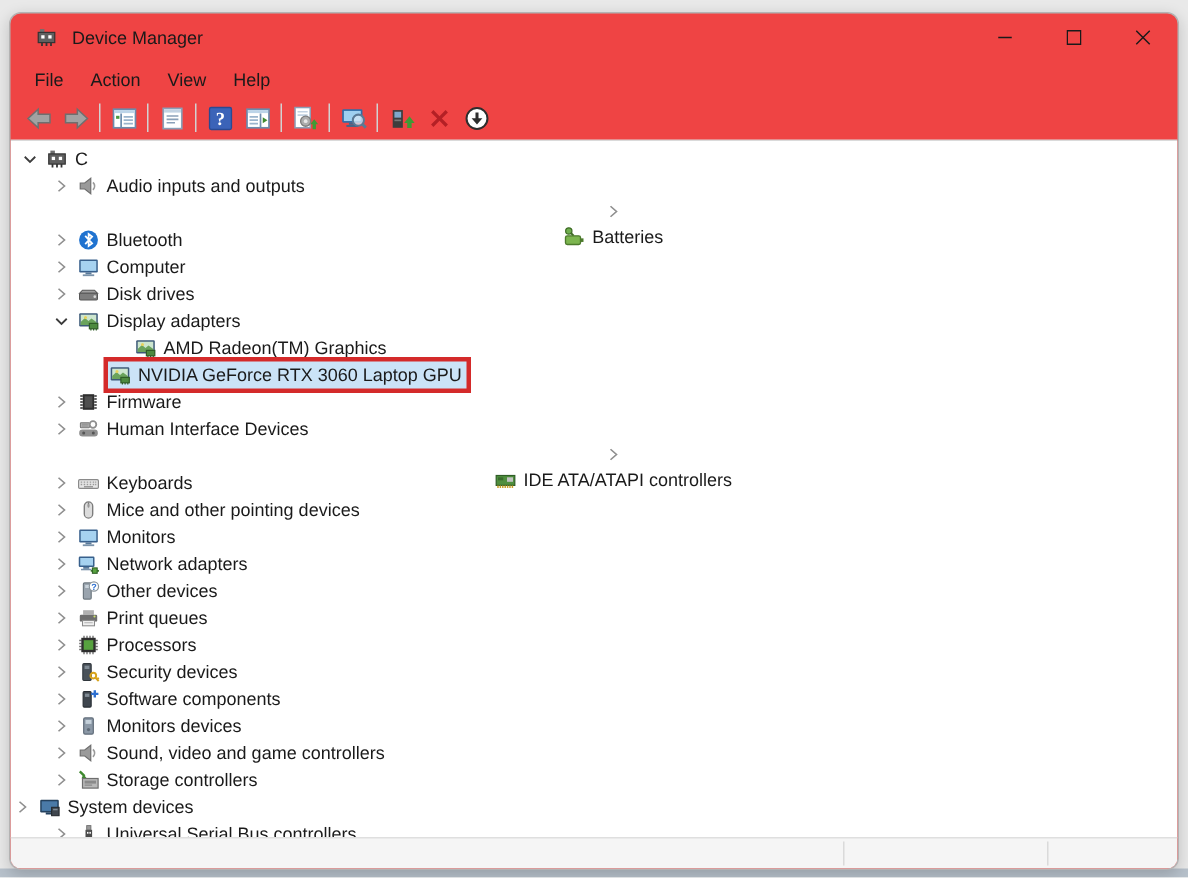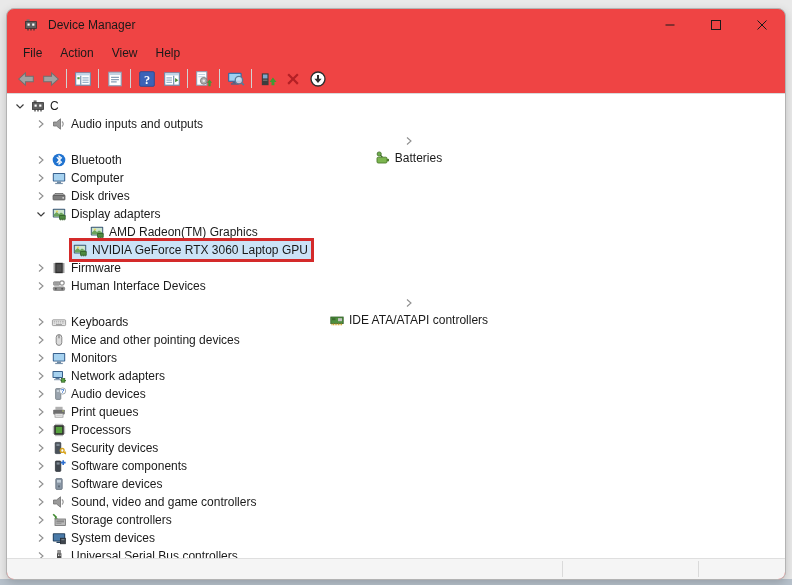--- a/index.html
+++ b/index.html
@@ -498,7 +498,7 @@
               <text x="11.6" y="7.2" text-anchor="middle" font-size="6" font-weight="bold" fill="#2d6fd0" font-family="Liberation Sans, sans-serif">?</text>
             </svg>
           </span>
-          <span class="lbl">Audio devices</span>
+          <span class="lbl">Other devices</span>
         </span>
       </div>
       <div class="tree-row" style="padding-left: 26px;">

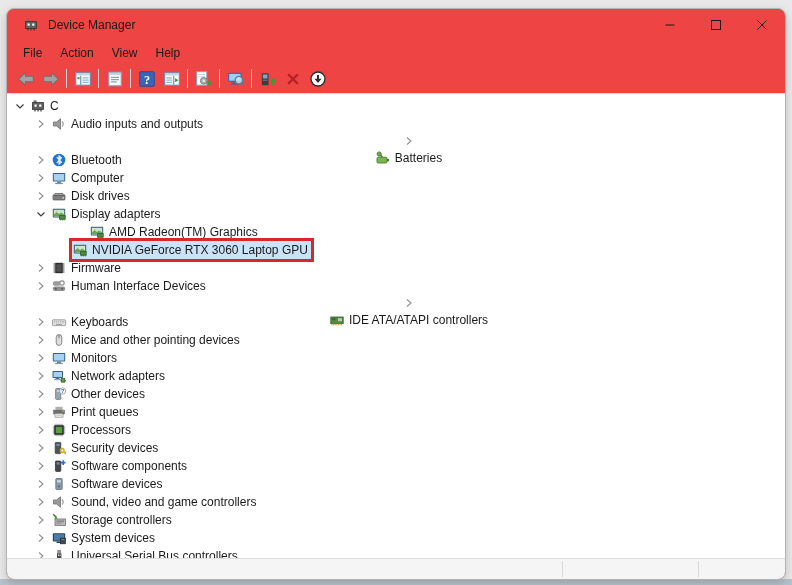--- a/index.html
+++ b/index.html
@@ -586,7 +586,7 @@
               <circle cx="8" cy="10.4" r="1.1" fill="#5f6b78"></circle>
             </svg>
           </span>
-          <span class="lbl">Software devices</span>
+          <span class="lbl">Monitors devices</span>
         </span>
       </div>
       <div class="tree-row" style="padding-left: 26px;">

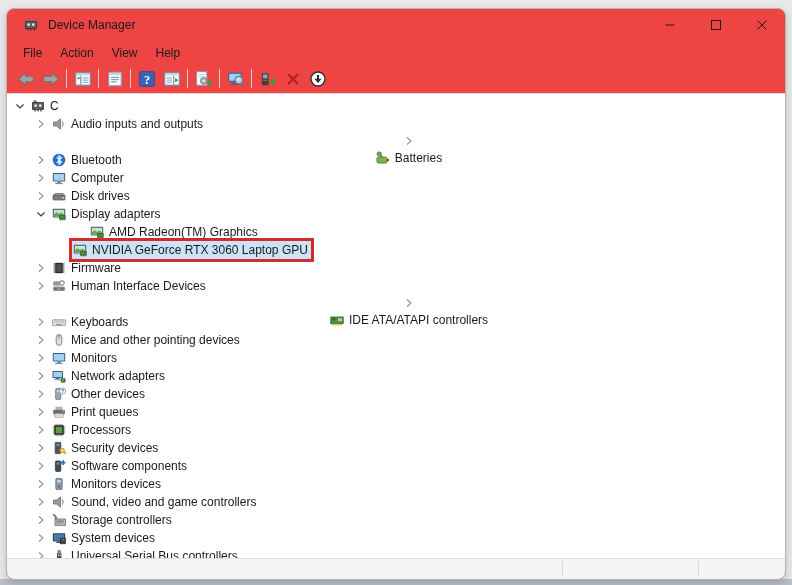--- a/index.html
+++ b/index.html
@@ -624,7 +624,7 @@
           <span class="lbl">Storage controllers</span>
         </span>
       </div>
-      <div class="tree-row" style="padding-left: 26px;">
+      <div class="tree-row" style="">
         <span class="chev">
           <svg width="16" height="16" viewBox="0 0 16 16">
             <path d="M6 4.5 L10 8 L6 11.5" fill="none" stroke="#8f8f8f" stroke-width="1.1"></path>

